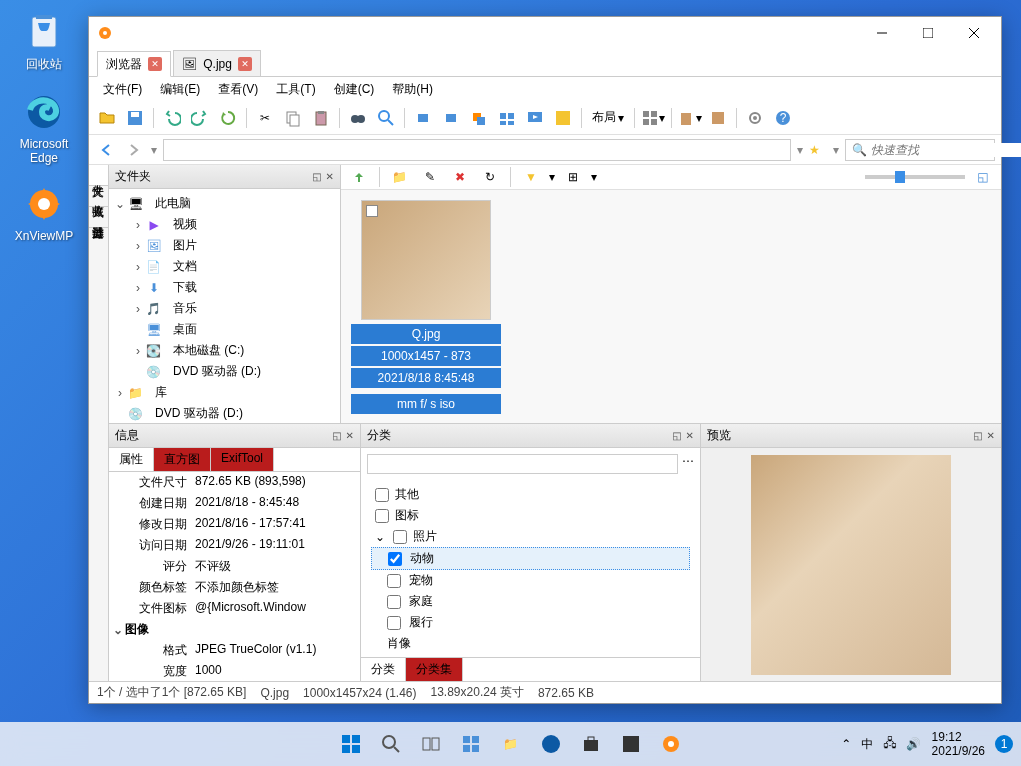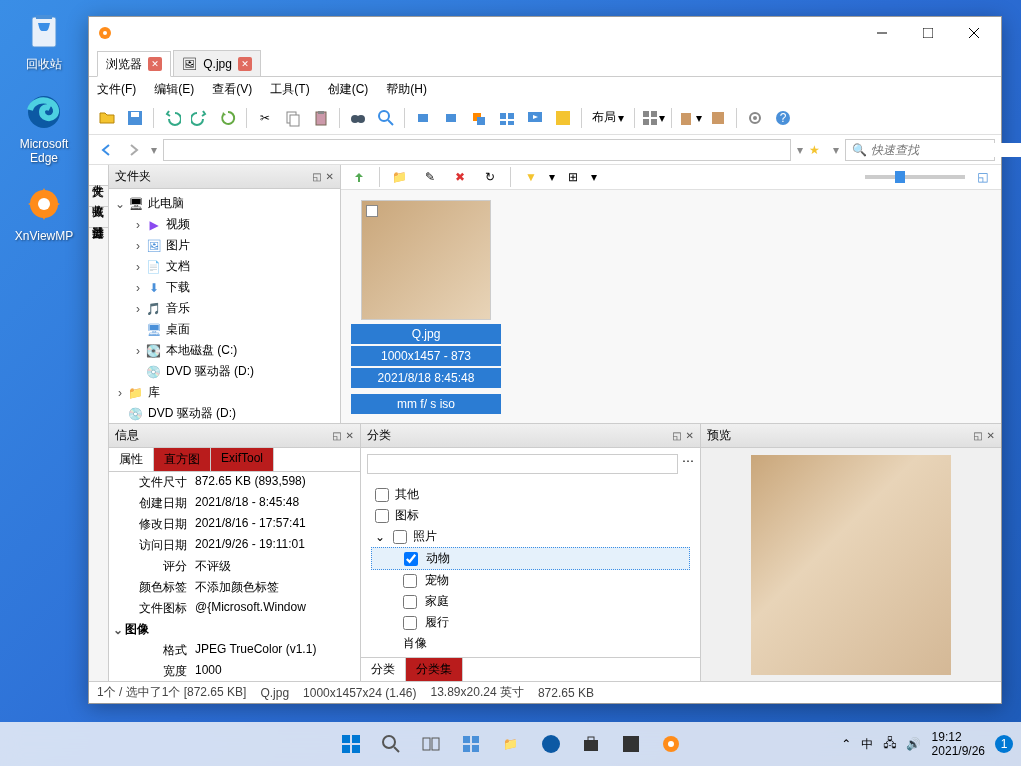--- a/index.html
+++ b/index.html
@@ -24,7 +24,7 @@
 .tab .close { width: 14px; height: 14px; background: #e06b5f; border-radius: 2px; display: flex; align-items: center; justify-content: center; color: white; font-size: 9px; }
 
 
-.menubar { height: 24px; display: flex; align-items: center; padding-left: 0; gap: 2px; }
+.menubar { height: 24px; display: flex; align-items: center; padding-left: 6px; gap: 2px; }
 .menubar span { padding: 3px 8px; cursor: pointer; }
 
 

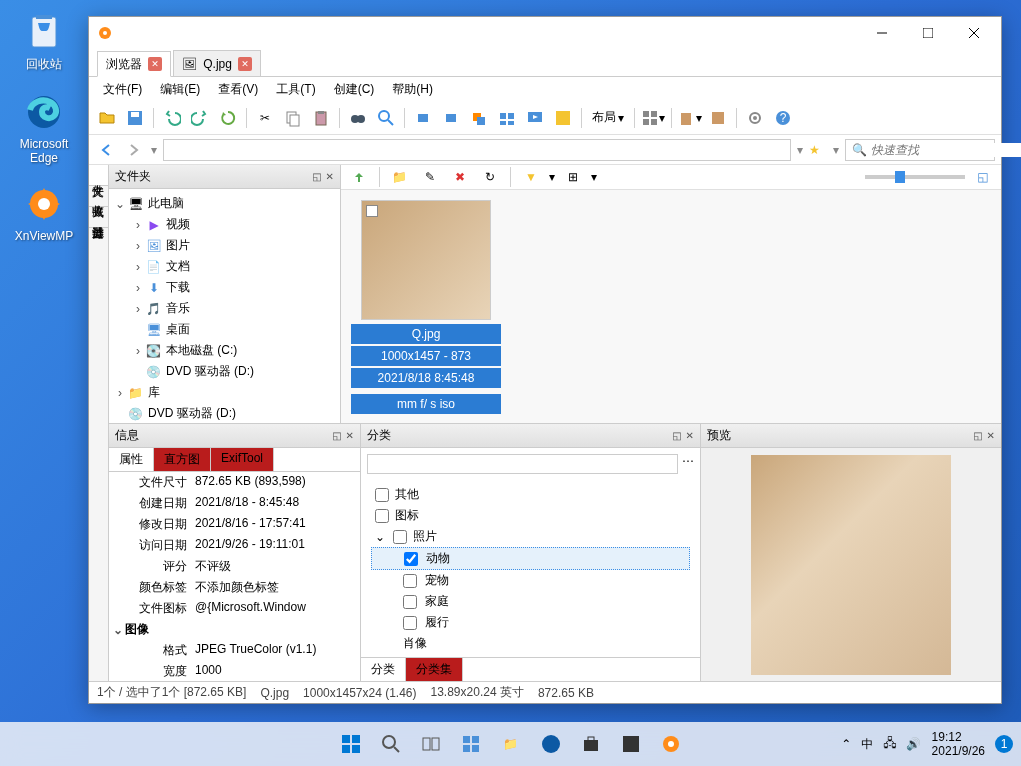--- a/index.html
+++ b/index.html
@@ -58,7 +58,7 @@
 .tree-item { display: flex; align-items: center; padding: 2px 0; cursor: pointer; }
 .tree-caret { width: 14px; text-align: center; color: #555; }
 .tree-icon { width: 18px; text-align: center; }
-.tree-label { margin-left: 3px; }
+.tree-label { margin-left: 10px; }
 .ind1 { padding-left: 18px; }
 
 

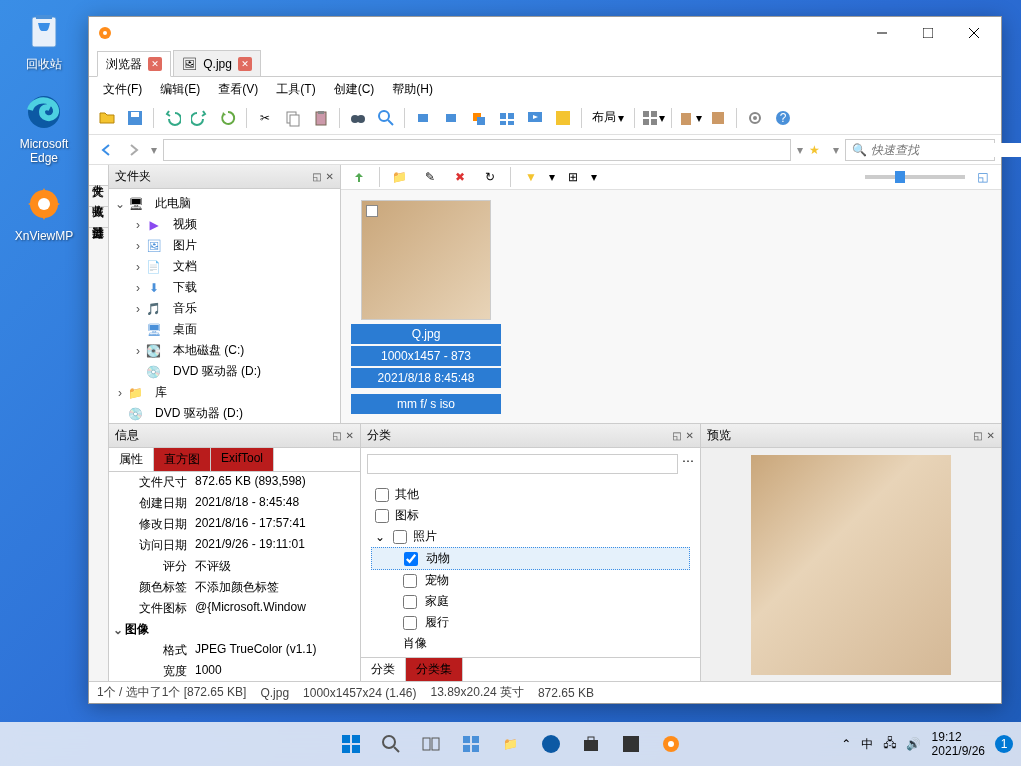--- a/index.html
+++ b/index.html
@@ -95,7 +95,7 @@
 .cat-item { display: flex; align-items: center; padding: 2px 4px; gap: 6px; cursor: pointer; }
 .cat-item input[type=checkbox] { width: 14px; height: 14px; }
 .cat-item.selected { background: #e5f1fb; border: 1px dotted #3a8ee6; }
-.cat-item.ind { padding-left: 32px; gap: 8px; }
+.cat-item.ind { padding-left: 16px; gap: 8px; }
 .cat-tabs { height: 24px; display: flex; border-top: 1px solid #ccc; }
 
 .preview-img { flex: 1; display: flex; align-items: center; justify-content: center; background: #f0f0f0; }

